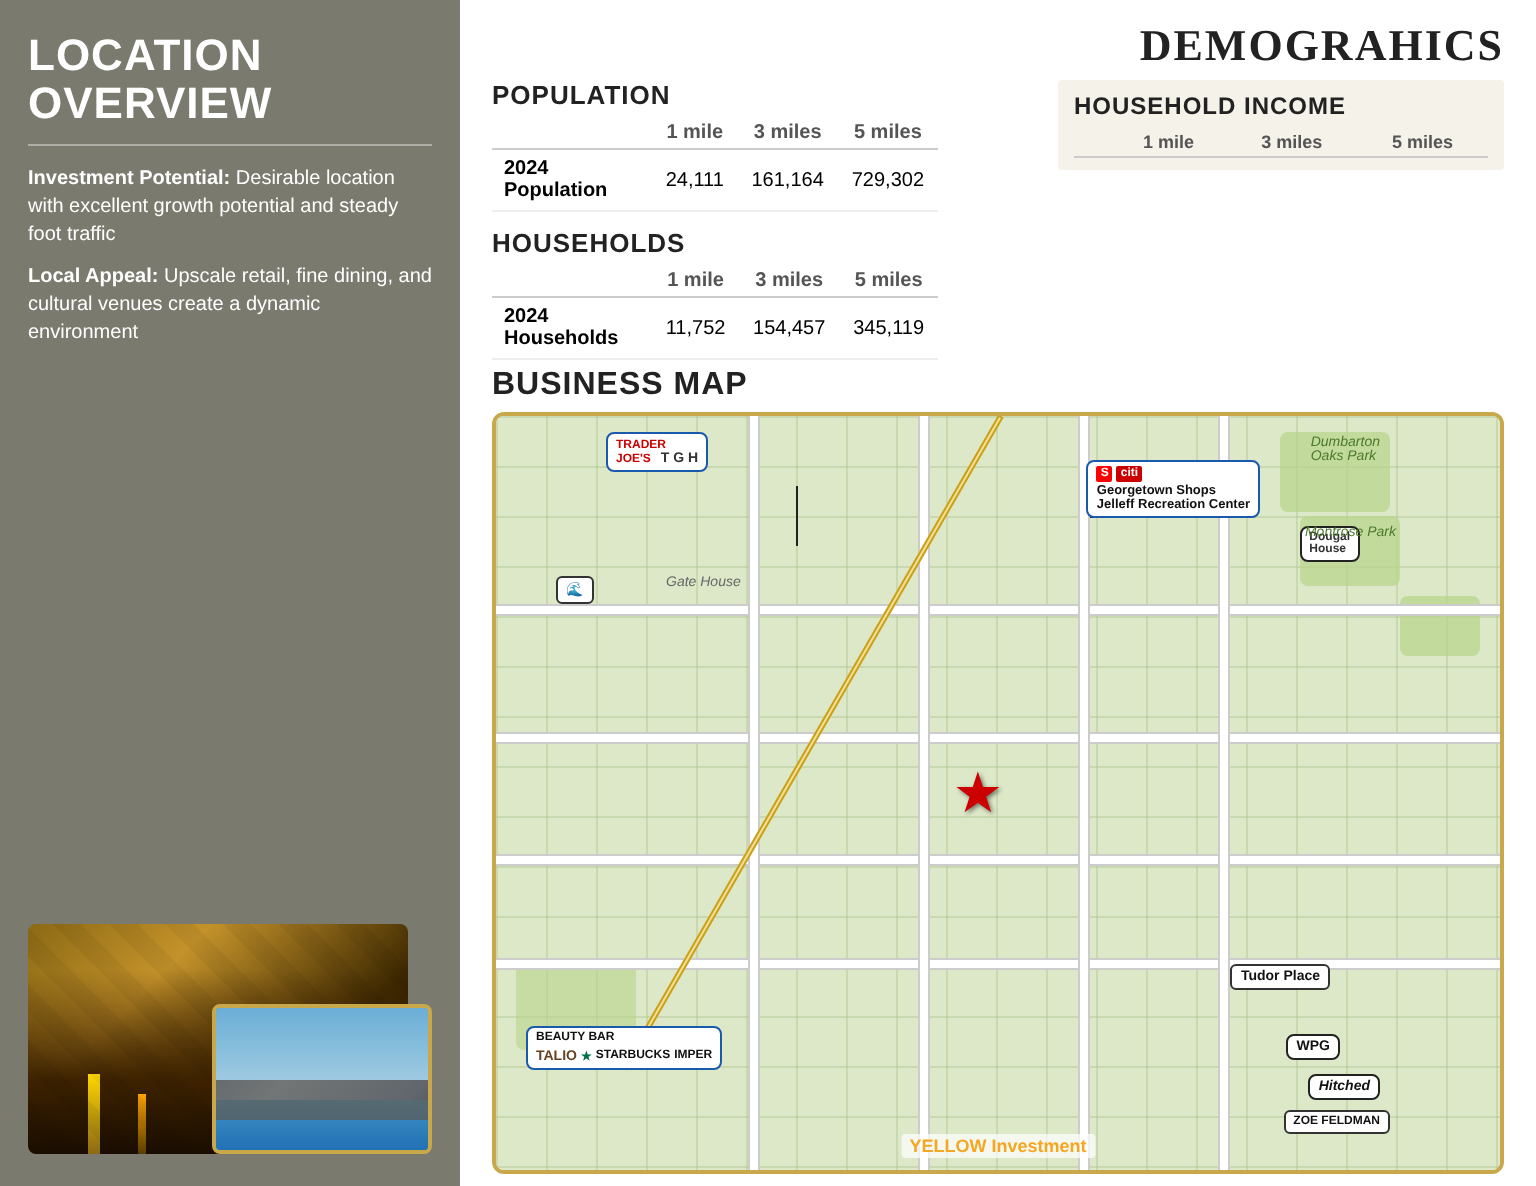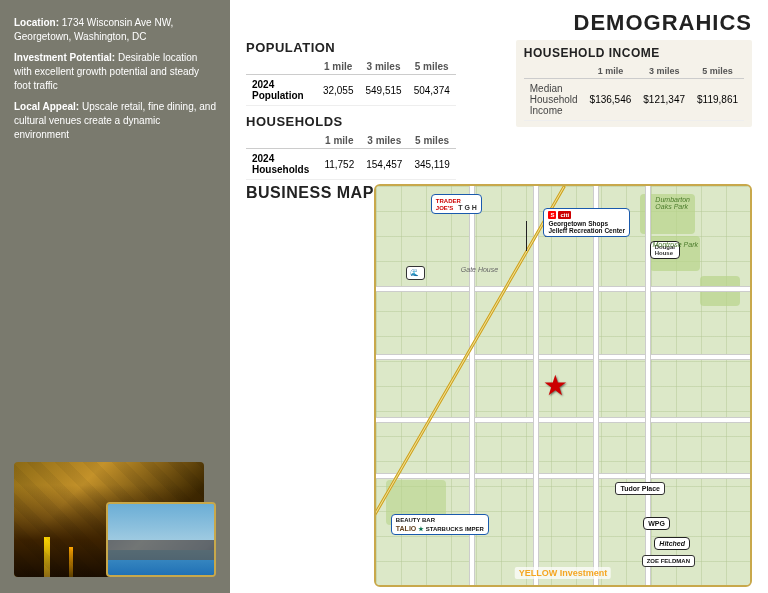--- a/index.html
+++ b/index.html
@@ -320,6 +320,7 @@
 <body>
 
 <div class="left-panel">
+  <h1>LOCATION<br>OVERVIEW</h1>
 
   <div class="info-block">
     <strong>Location:</strong>

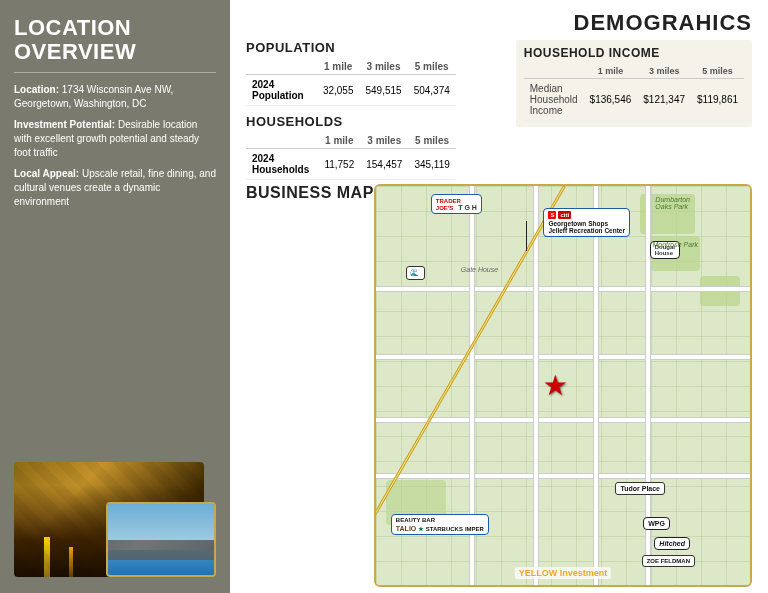--- a/index.html
+++ b/index.html
@@ -140,6 +140,7 @@
       display: flex;
       align-items: flex-end;
       padding: 10px 16px 0 16px;
+      font-family: Liberation Serif, serif;
     }
     .demo-header {
       margin-left: auto;

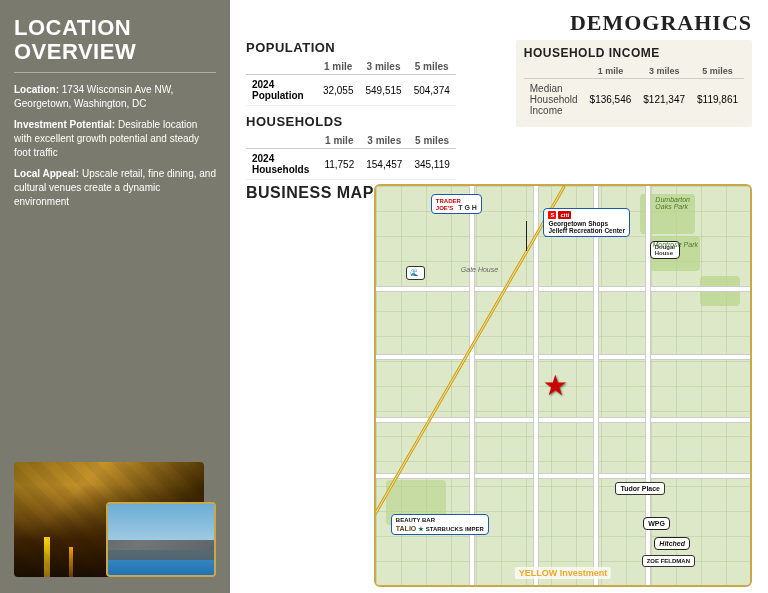--- a/index.html
+++ b/index.html
@@ -323,10 +323,6 @@
 <div class="left-panel">
   <h1>LOCATION<br>OVERVIEW</h1>
 
-  <div class="info-block">
-    <strong>Location:</strong>
-    <span>1734 Wisconsin Ave NW, Georgetown, Washington, DC</span>
-  </div>
 
 
 

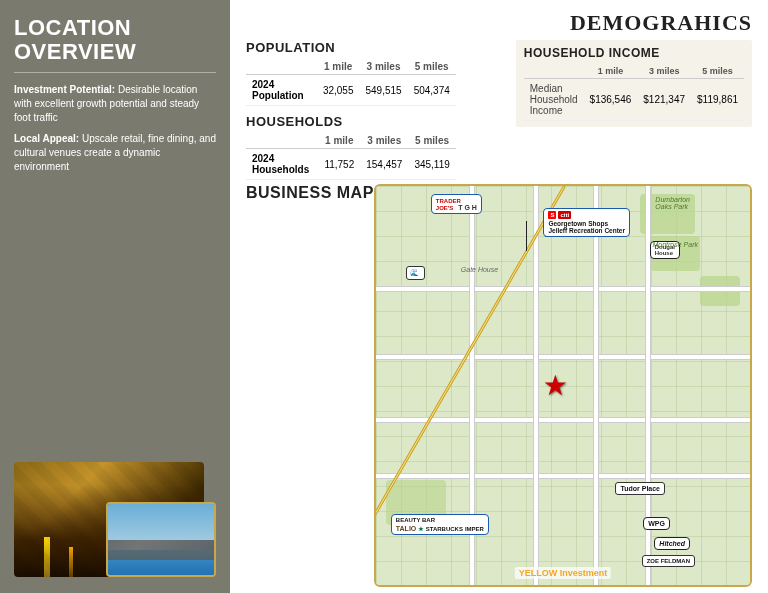--- a/index.html
+++ b/index.html
@@ -377,7 +377,7 @@
             <tr>
               <td style="white-space:pre-line;">2024
 Population</td>
-              <td>32,055</td>
+              <td>24,111</td>
               <td>549,515</td>
               <td>504,374</td>
             </tr>

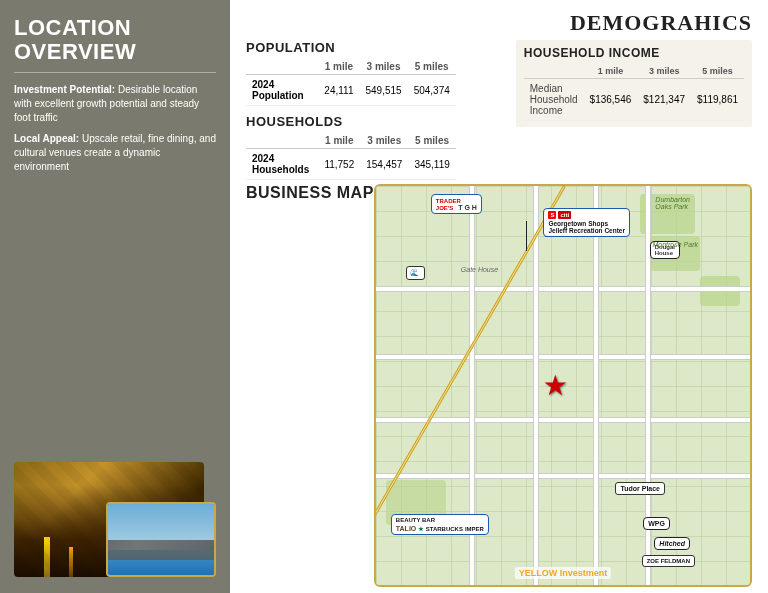--- a/index.html
+++ b/index.html
@@ -378,7 +378,7 @@
               <td style="white-space:pre-line;">2024
 Population</td>
               <td>24,111</td>
-              <td>549,515</td>
+              <td>161,164</td>
               <td>504,374</td>
             </tr>
           </tbody>

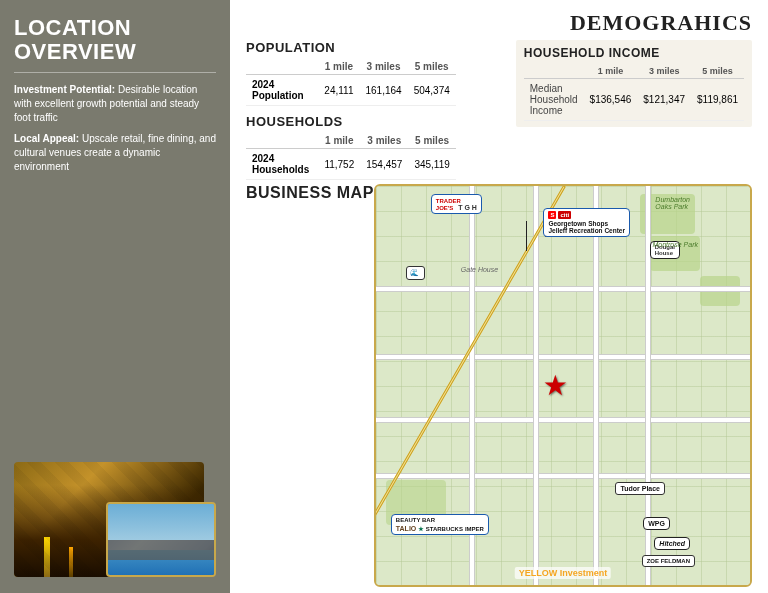--- a/index.html
+++ b/index.html
@@ -379,7 +379,7 @@
 Population</td>
               <td>24,111</td>
               <td>161,164</td>
-              <td>504,374</td>
+              <td>729,302</td>
             </tr>
           </tbody>
         </table>

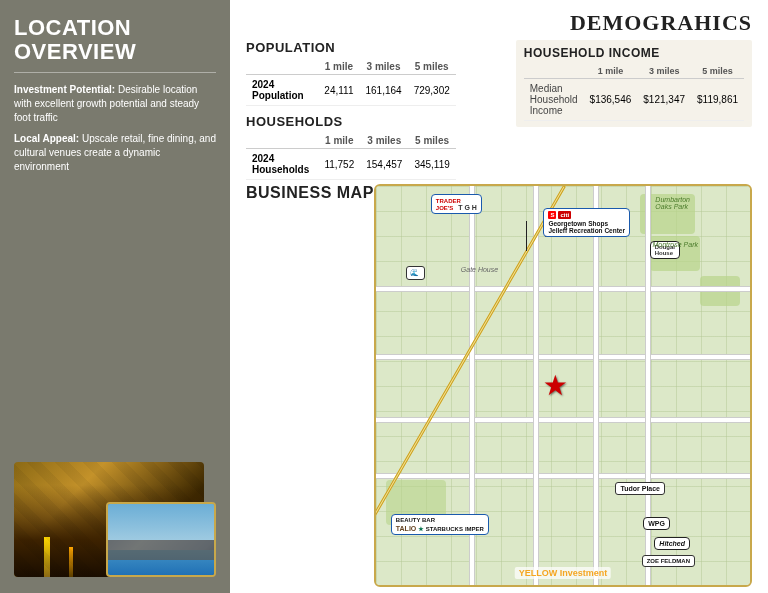--- a/index.html
+++ b/index.html
@@ -423,14 +423,6 @@
             </tr>
           </thead>
           <tbody>
-            <tr>
-              <td style="white-space:pre-line;">Median
-Household
-Income</td>
-              <td>$136,546</td>
-              <td>$121,347</td>
-              <td>$119,861</td>
-            </tr>
           </tbody>
         </table>
       </div>

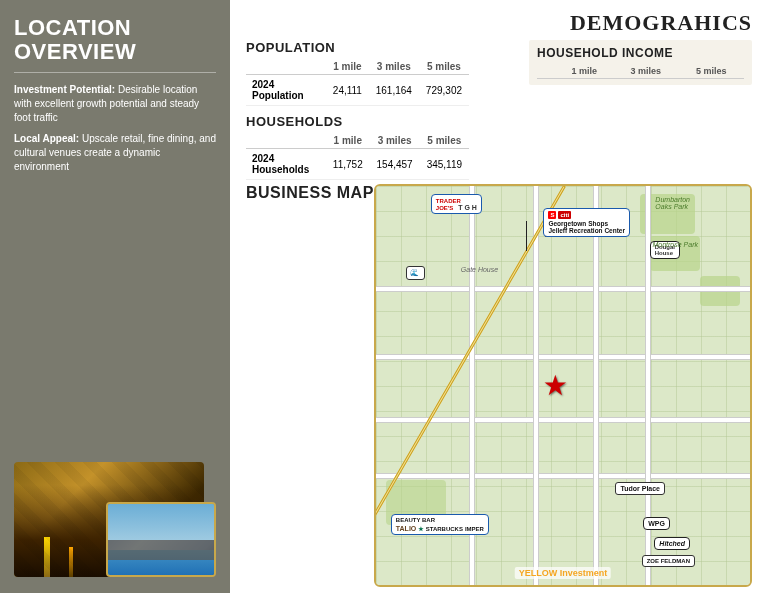--- a/index.html
+++ b/index.html
@@ -217,7 +217,7 @@
       padding: 4px 16px 6px 16px;
       flex: 1;
       display: flex;
-      flex-direction: row;
+      flex-direction: column;
     }
     .business-map-section .section-title {
       font-size: 16px;

